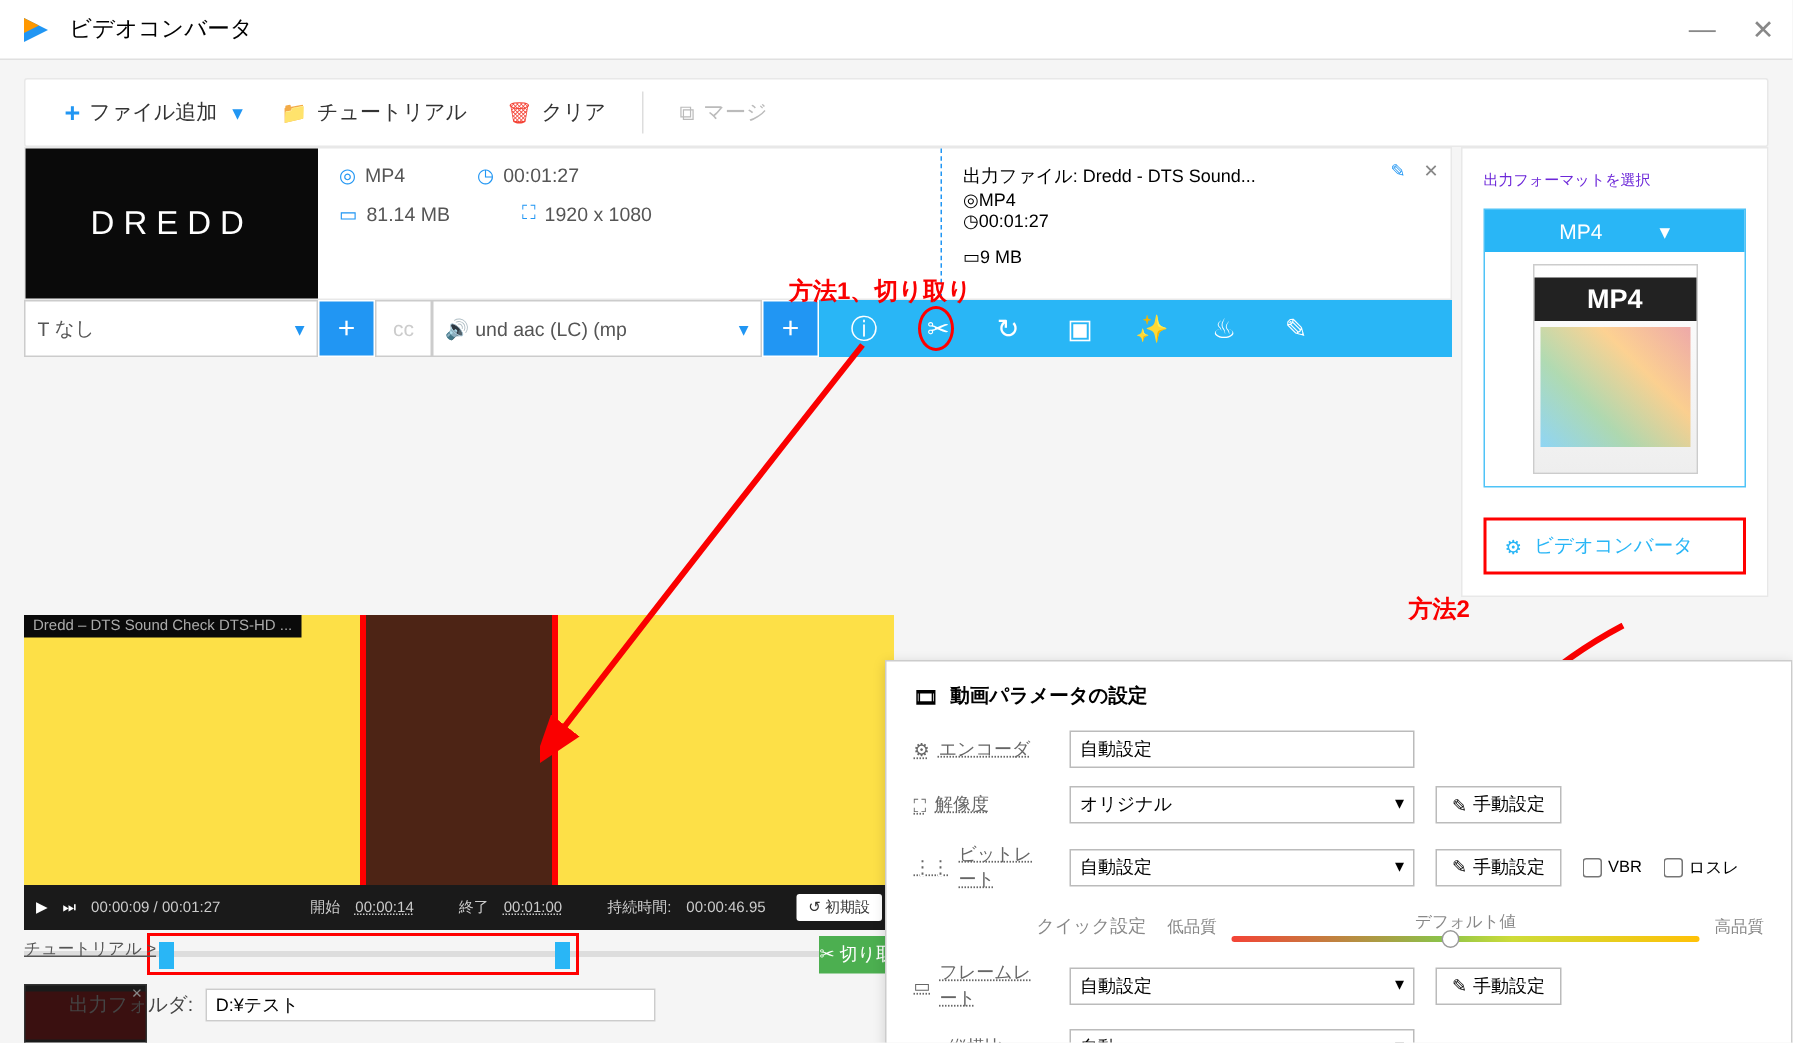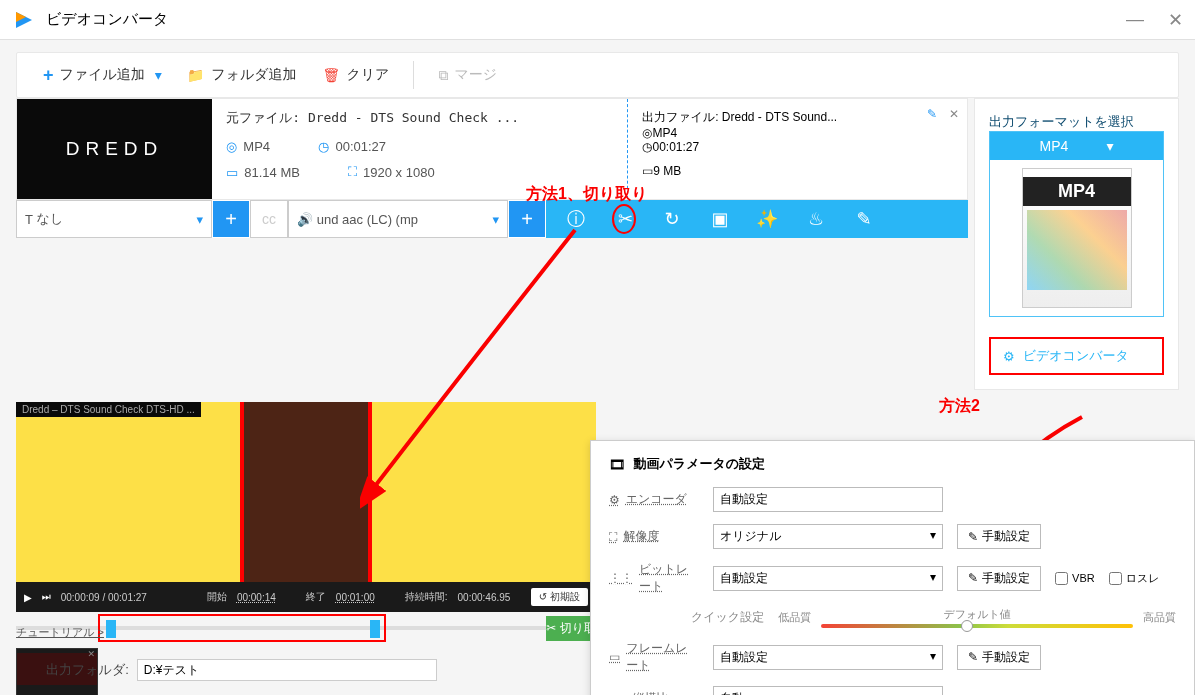--- a/index.html
+++ b/index.html
@@ -114,7 +114,7 @@
   </div>
   <div class="tb-btn">
     <span class="folder">📁</span>
-    <span>フォルダ追加</span>
+    <span>チュートリアル</span>
   </div>
   <div class="tb-btn">
     <span class="trash">🗑</span>

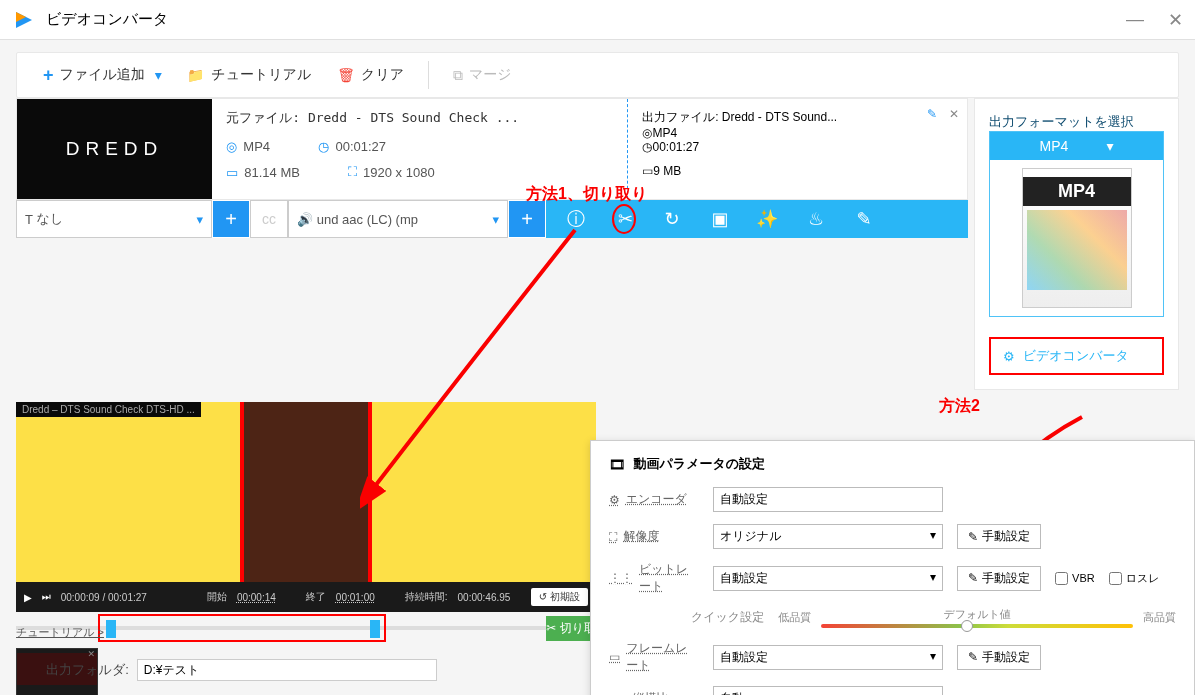--- a/index.html
+++ b/index.html
@@ -134,9 +134,6 @@
         <span class="dredd-text">DREDD</span>
       </div>
       <div class="file-info">
-        <span class="source-label">
-          <span>元ファイル:</span> <span>Dredd - DTS Sound Check ...</span>
-        </span>
         <div class="info-grid" style="margin-bottom:10px">
           <div class="ic">
               <span class="icon">◎</span>

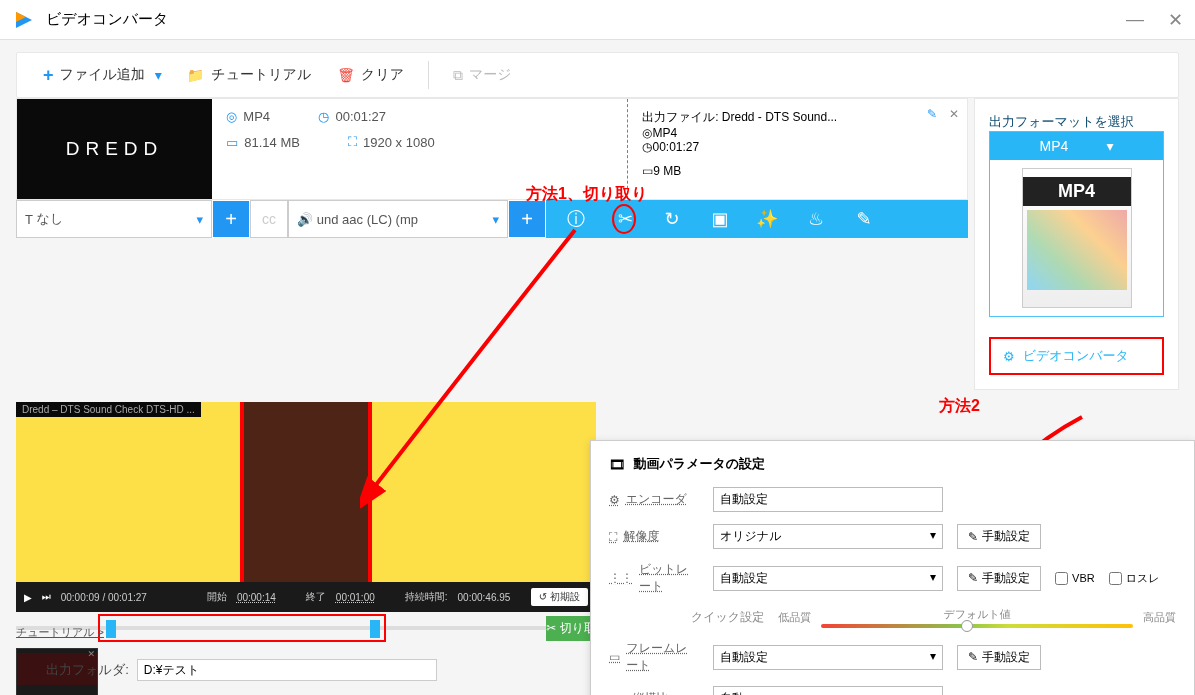--- a/index.html
+++ b/index.html
@@ -39,7 +39,7 @@
 .edit-bar .tools .tool { color: #fff; font-size: 18px; cursor: pointer; width: 24px; text-align: center; }
 .scissors-circled { border: 2px solid #ff0000; border-radius: 50%; padding: 2px 4px; }
 .right-panel { width: 205px; background: #fff; border: 1px solid #e8e8e8; padding: 14px; margin-left: 6px; }
-.right-panel .hdr { font-size: 13px; color: #0c4a6e; }
+.right-panel .hdr { font-size: 10px; color: #6d28d9; margin-bottom: 12px; }
 .format-box { border: 1px solid #4fc3f7; padding: 0; }
 .format-box .fmt-hdr { background: #29b6f6; color: #fff; text-align: center; padding: 6px; font-size: 14px; display: flex; justify-content: center; gap: 38px; align-items: center; }
 .format-box .fmt-thumb { padding: 8px; display: flex; justify-content: center; }

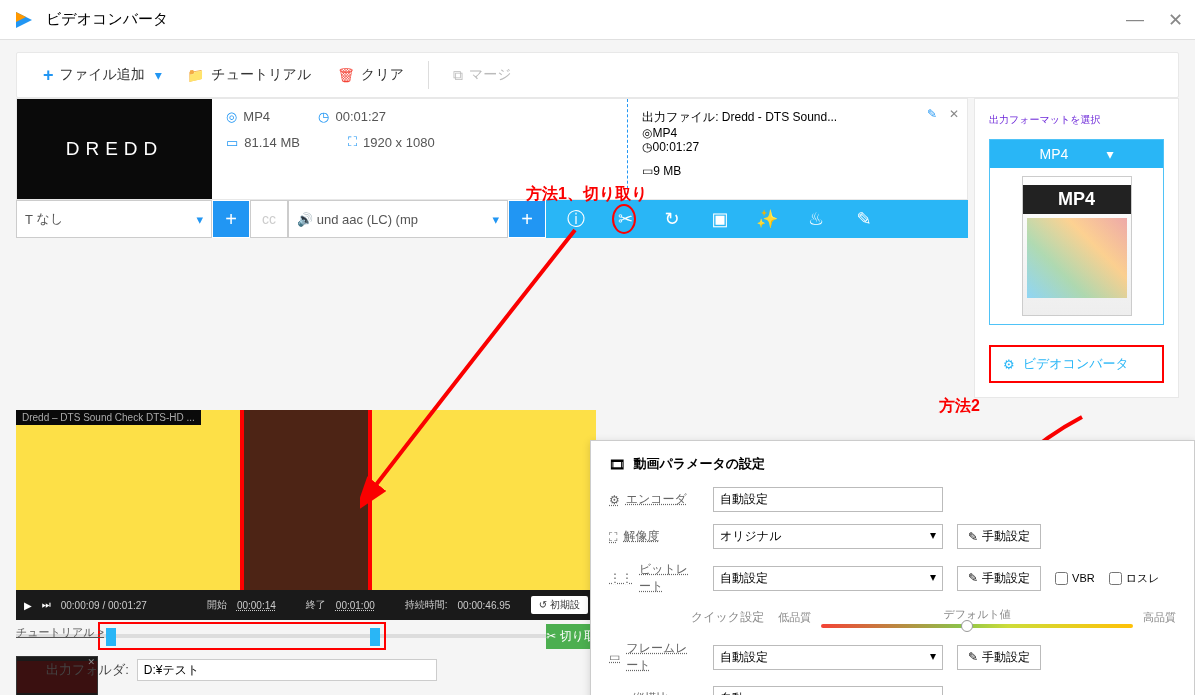--- a/index.html
+++ b/index.html
@@ -19,7 +19,7 @@
 .left-col { flex: 1; }
 .file-row { display: flex; background: #fff; border: 1px solid #e8e8e8; }
 .thumb { width: 195px; height: 100px; background: #0a0a0a; position: relative; display: flex; align-items: center; justify-content: center; }
-.thumb .dredd-text { font-family: impact,sans-serif; letter-spacing: 6px; color: #fff; font-size: 19px; }
+.thumb .dredd-text { font-family: impact,sans-serif; letter-spacing: 6px; color: #fff; font-size: 22px; }
 .file-info { flex: 1; padding: 10px 14px; position: relative; }
 .file-info .source-label { font-family: monospace, "MS Gothic"; font-size: 13px; color: #333; margin-bottom: 12px; display: block; white-space: nowrap; overflow: hidden; text-overflow: ellipsis; }
 .file-info .info-grid { display: flex; gap: 48px; }

